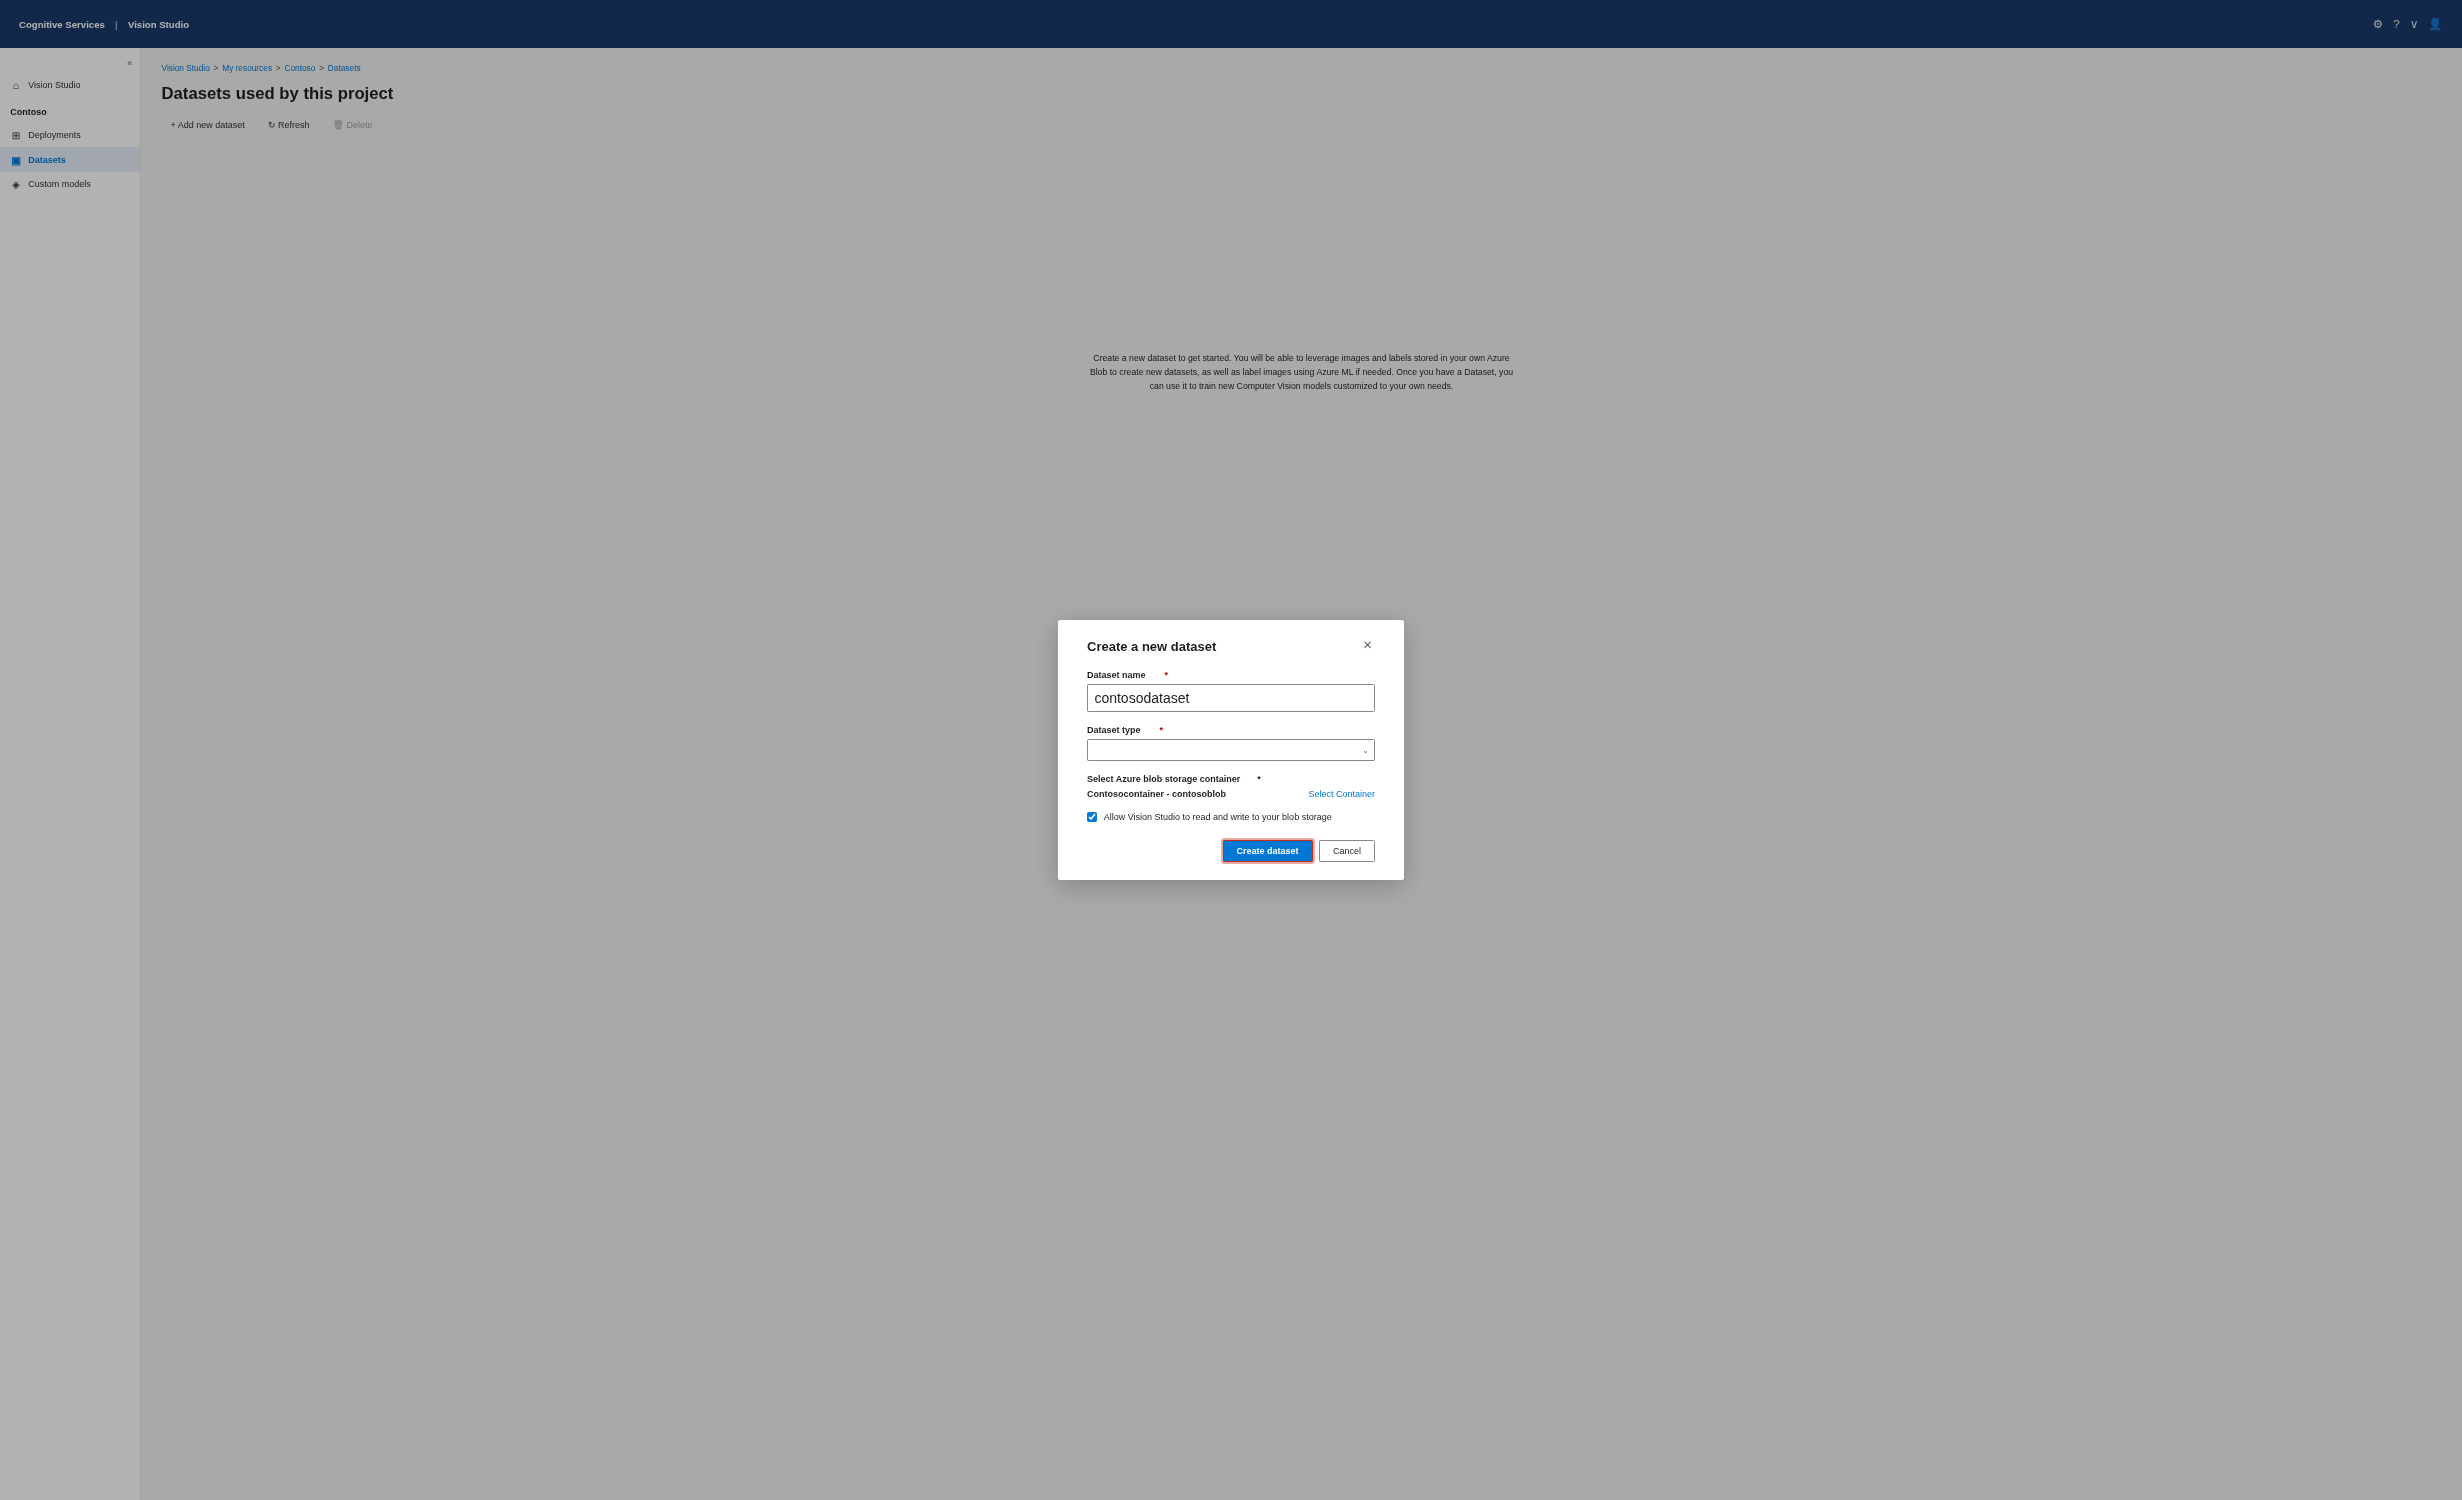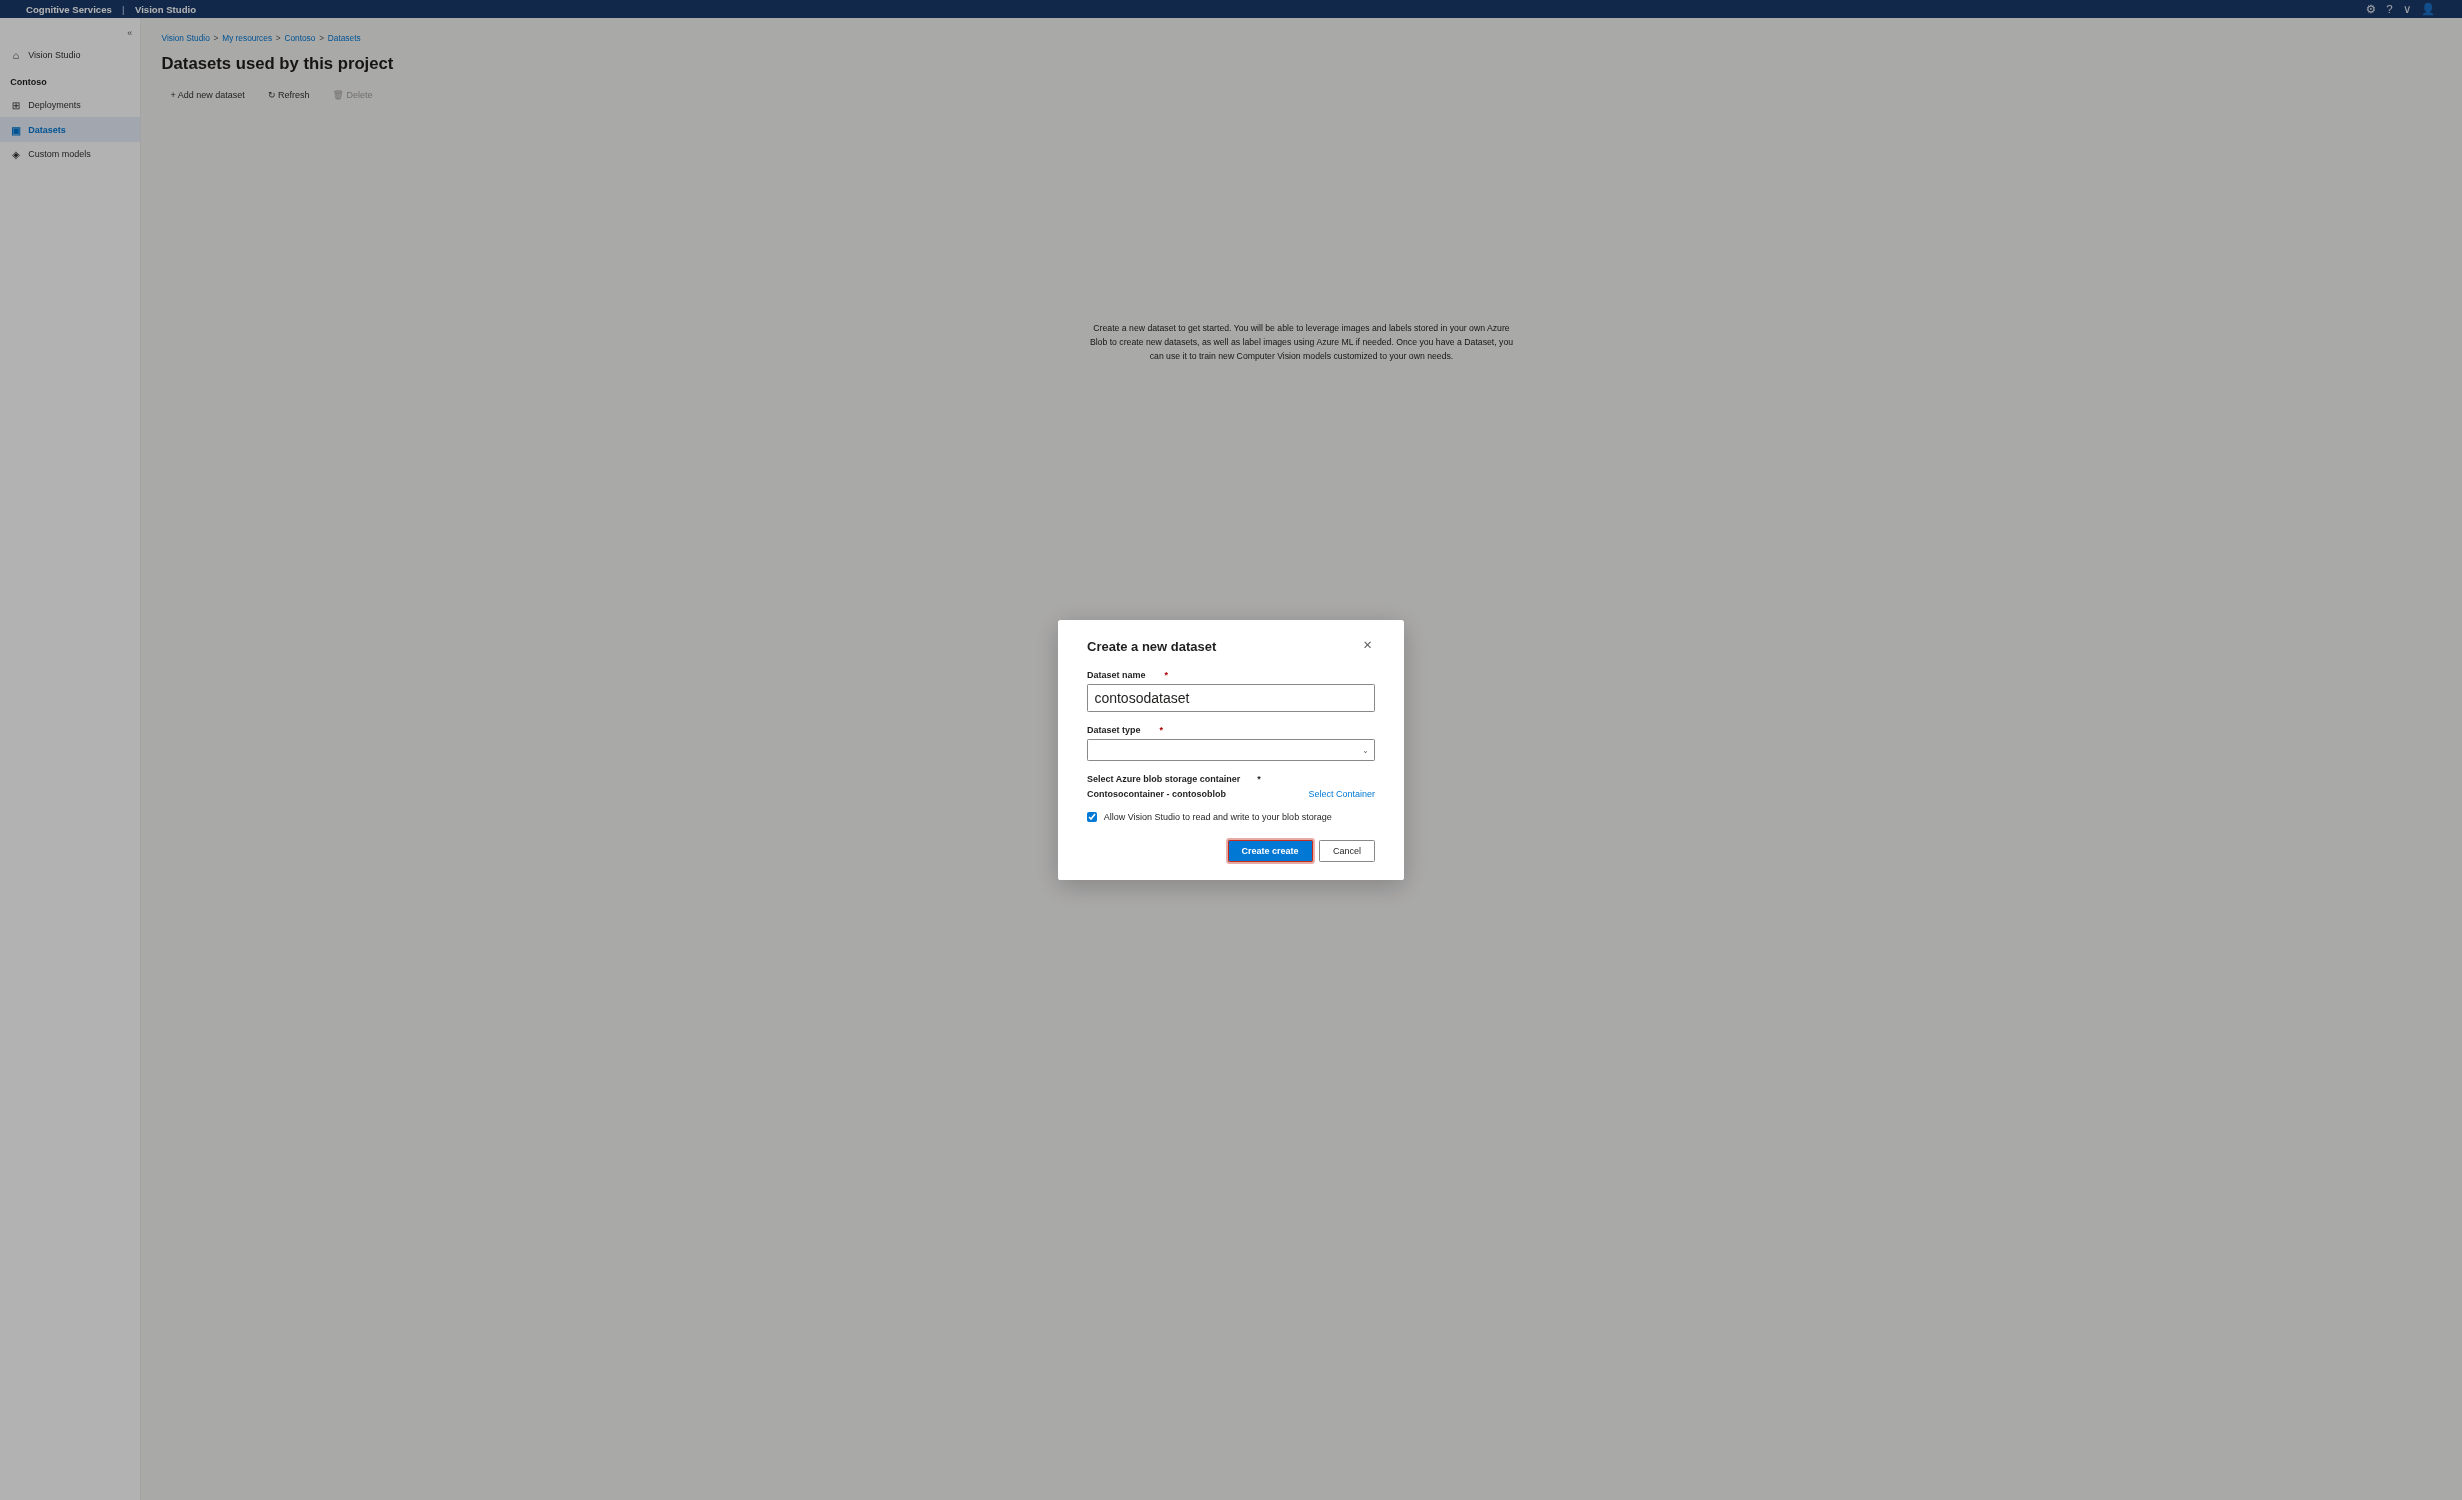--- a/index.html
+++ b/index.html
@@ -9,10 +9,10 @@
     .topbar {
       background: #1b3a6b;
       color: white;
-      height: 18px;
-      display: flex;
-      align-items: center;
-      padding: 0 26px;
+      height: 48px;
+      display: flex;
+      align-items: center;
+      padding: 0 19px;
       flex-shrink: 0;
       justify-content: space-between;
     }

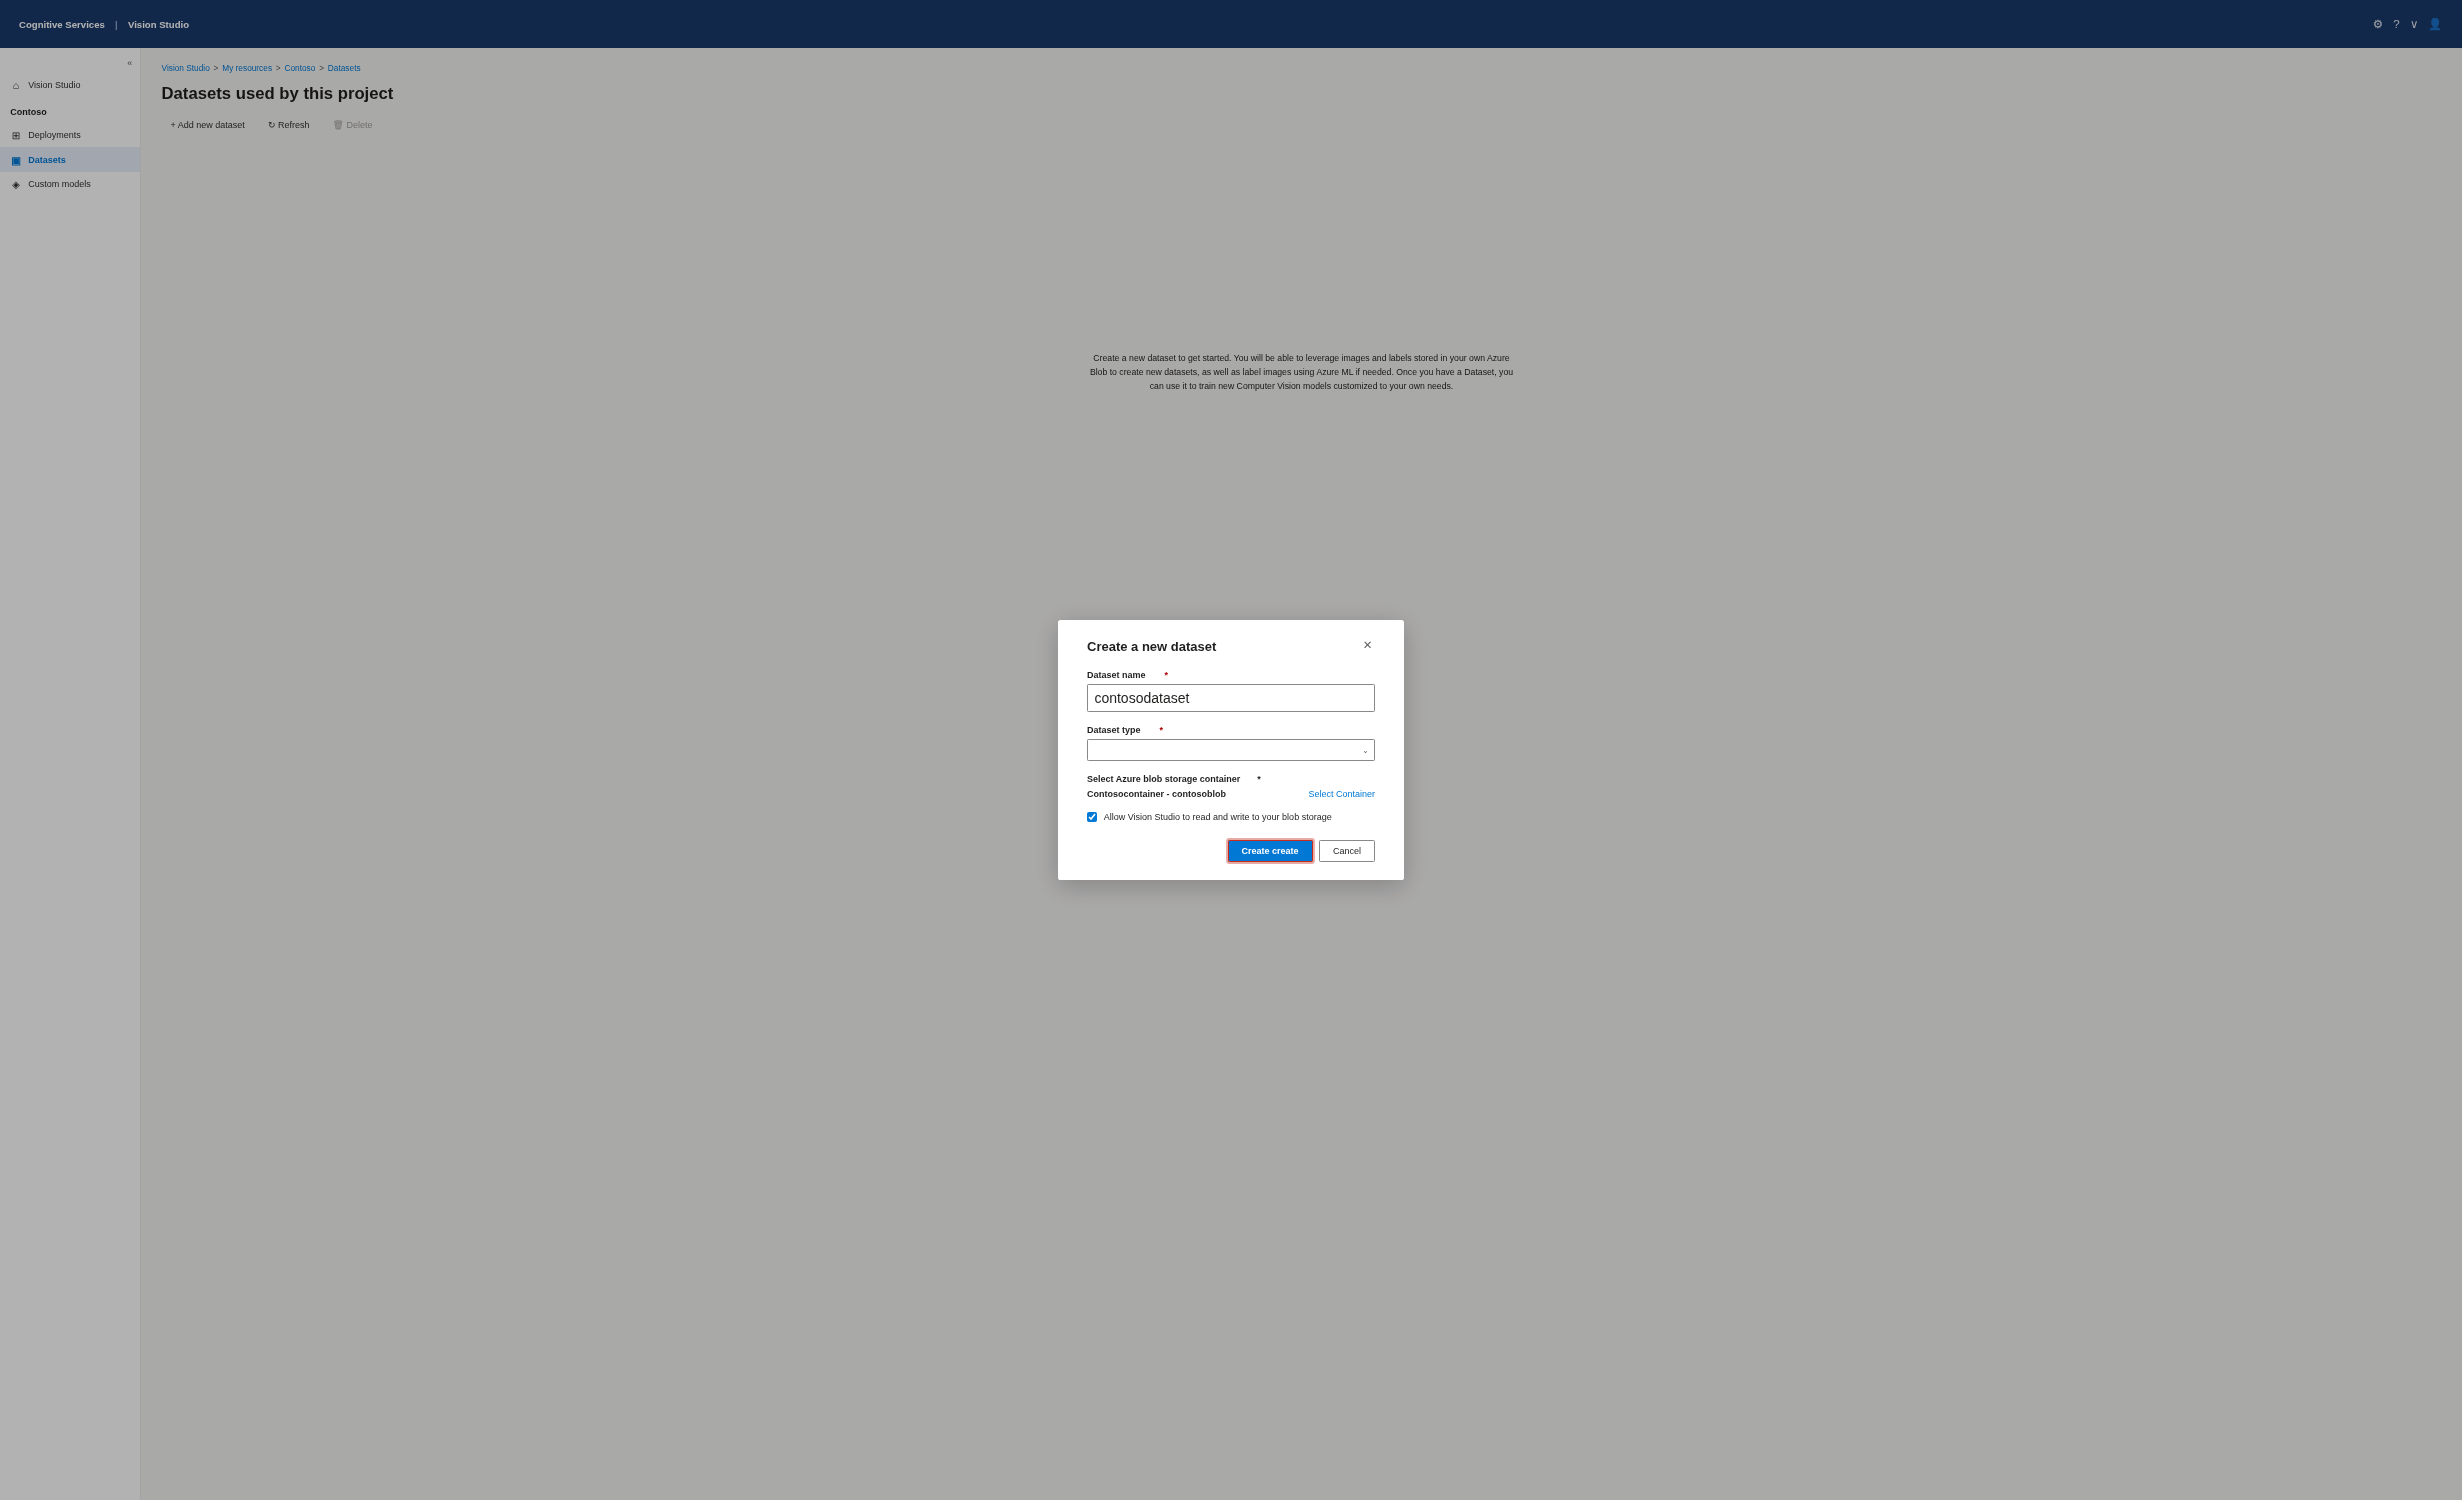--- a/index.html
+++ b/index.html
@@ -413,7 +413,7 @@
         </div>
 
         <div class="modal-footer">
-          <button class="btn-primary">Create create</button>
+          <button class="btn-primary">Create dataset</button>
           <button class="btn-secondary">Cancel</button>
         </div>
       </div>

